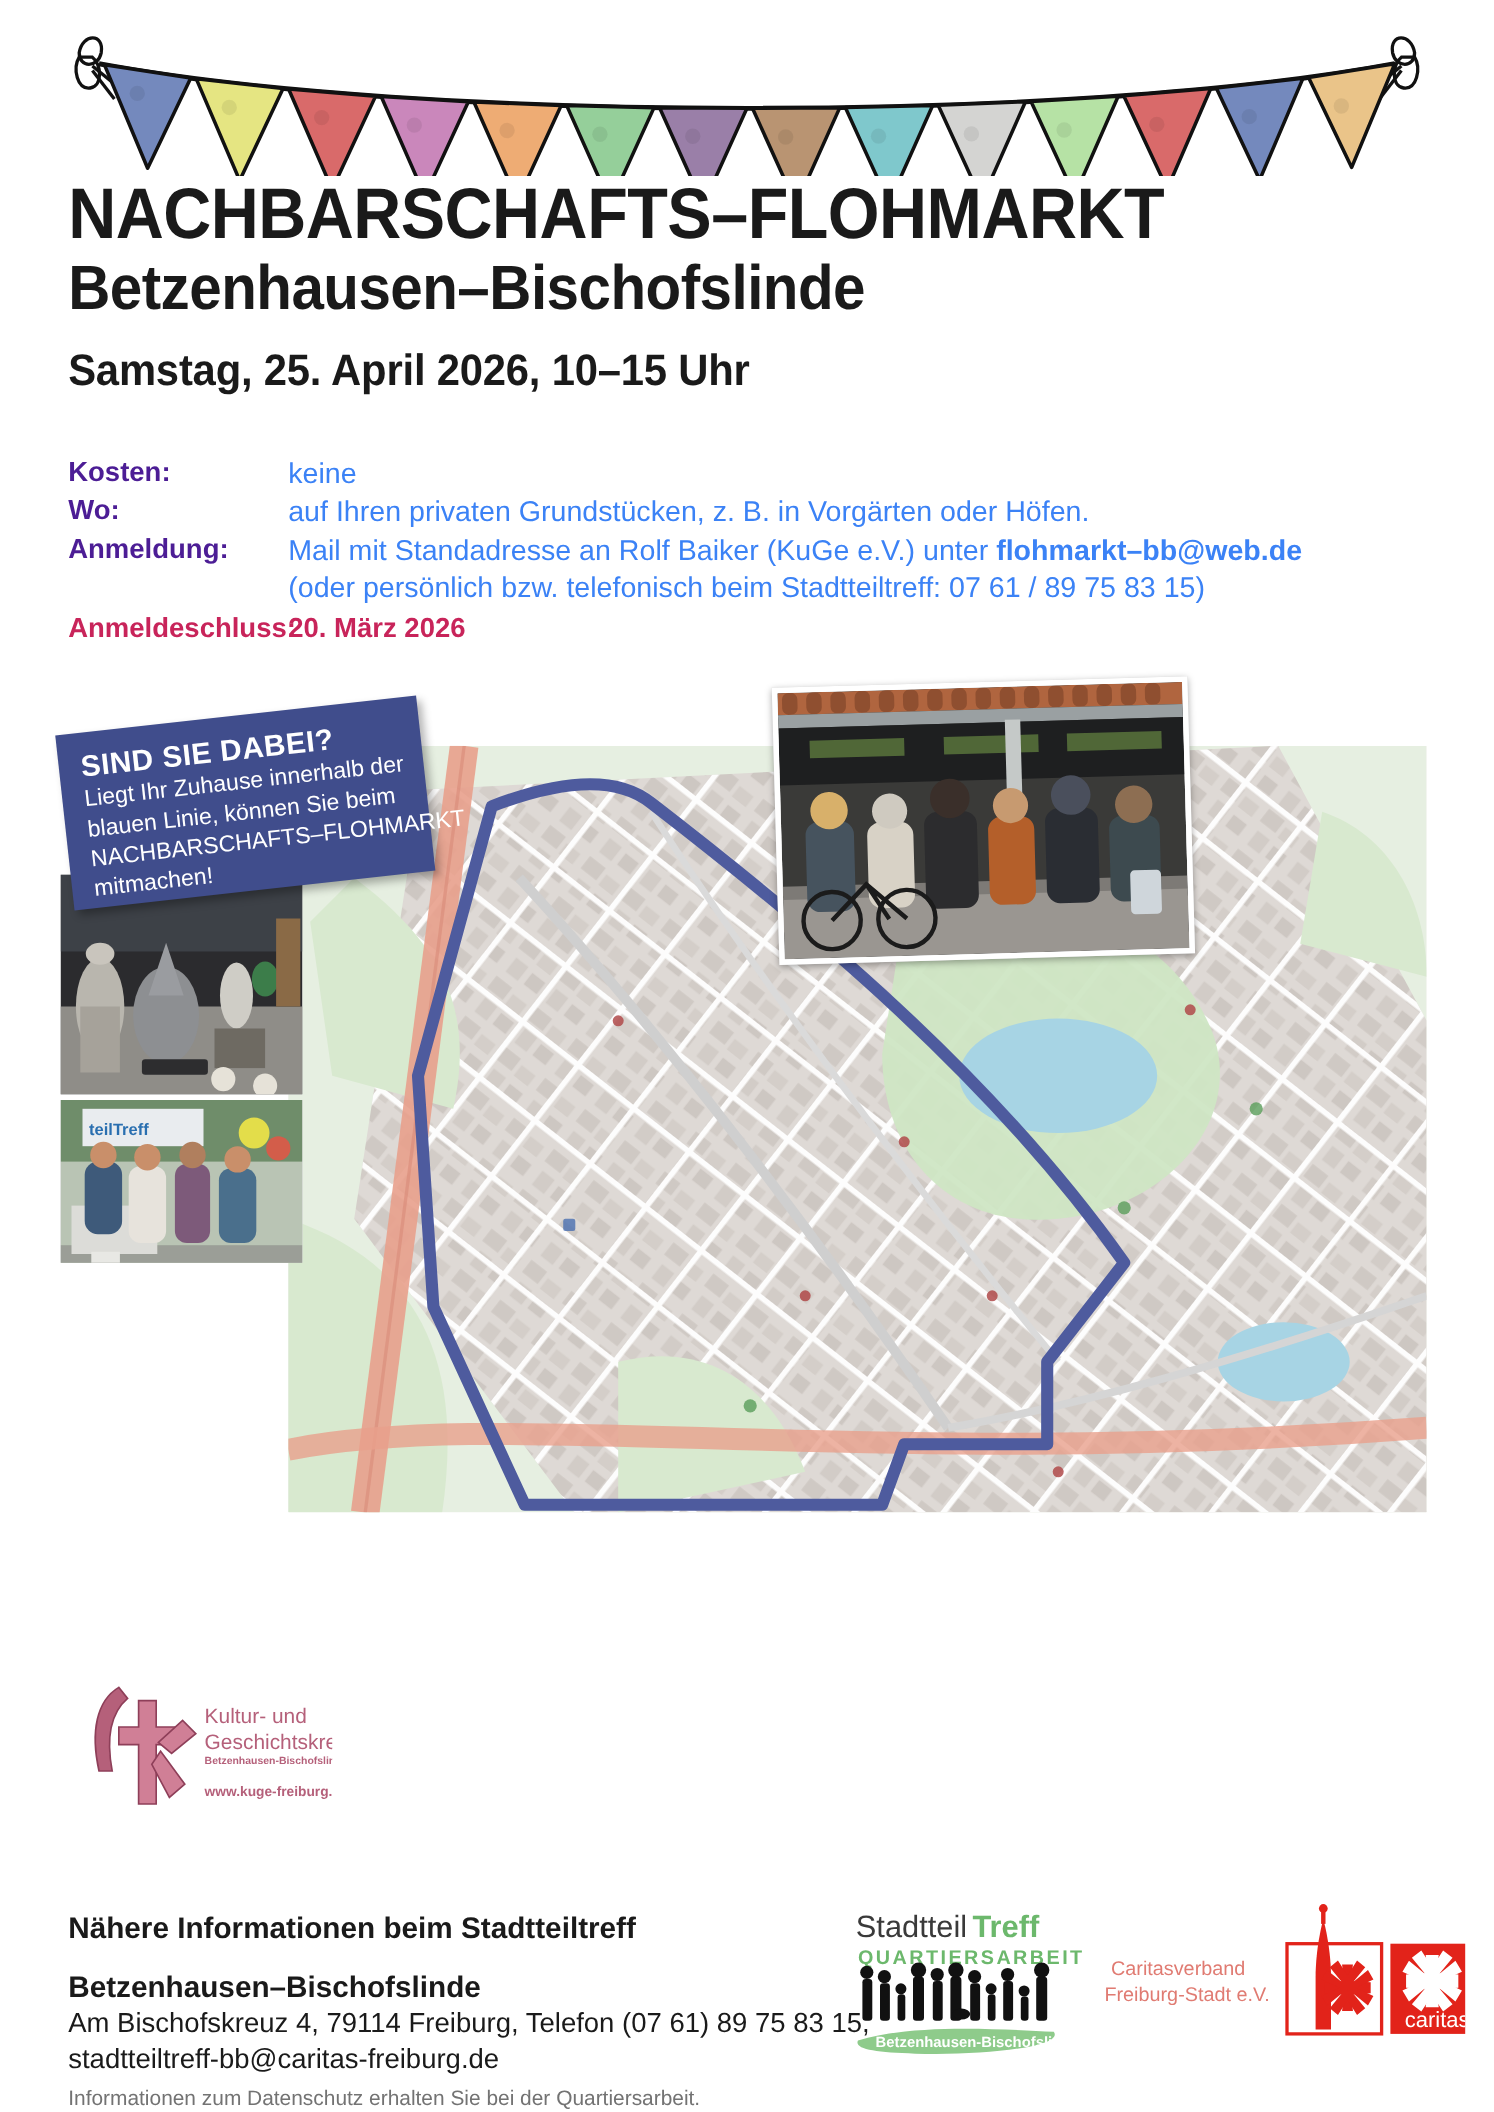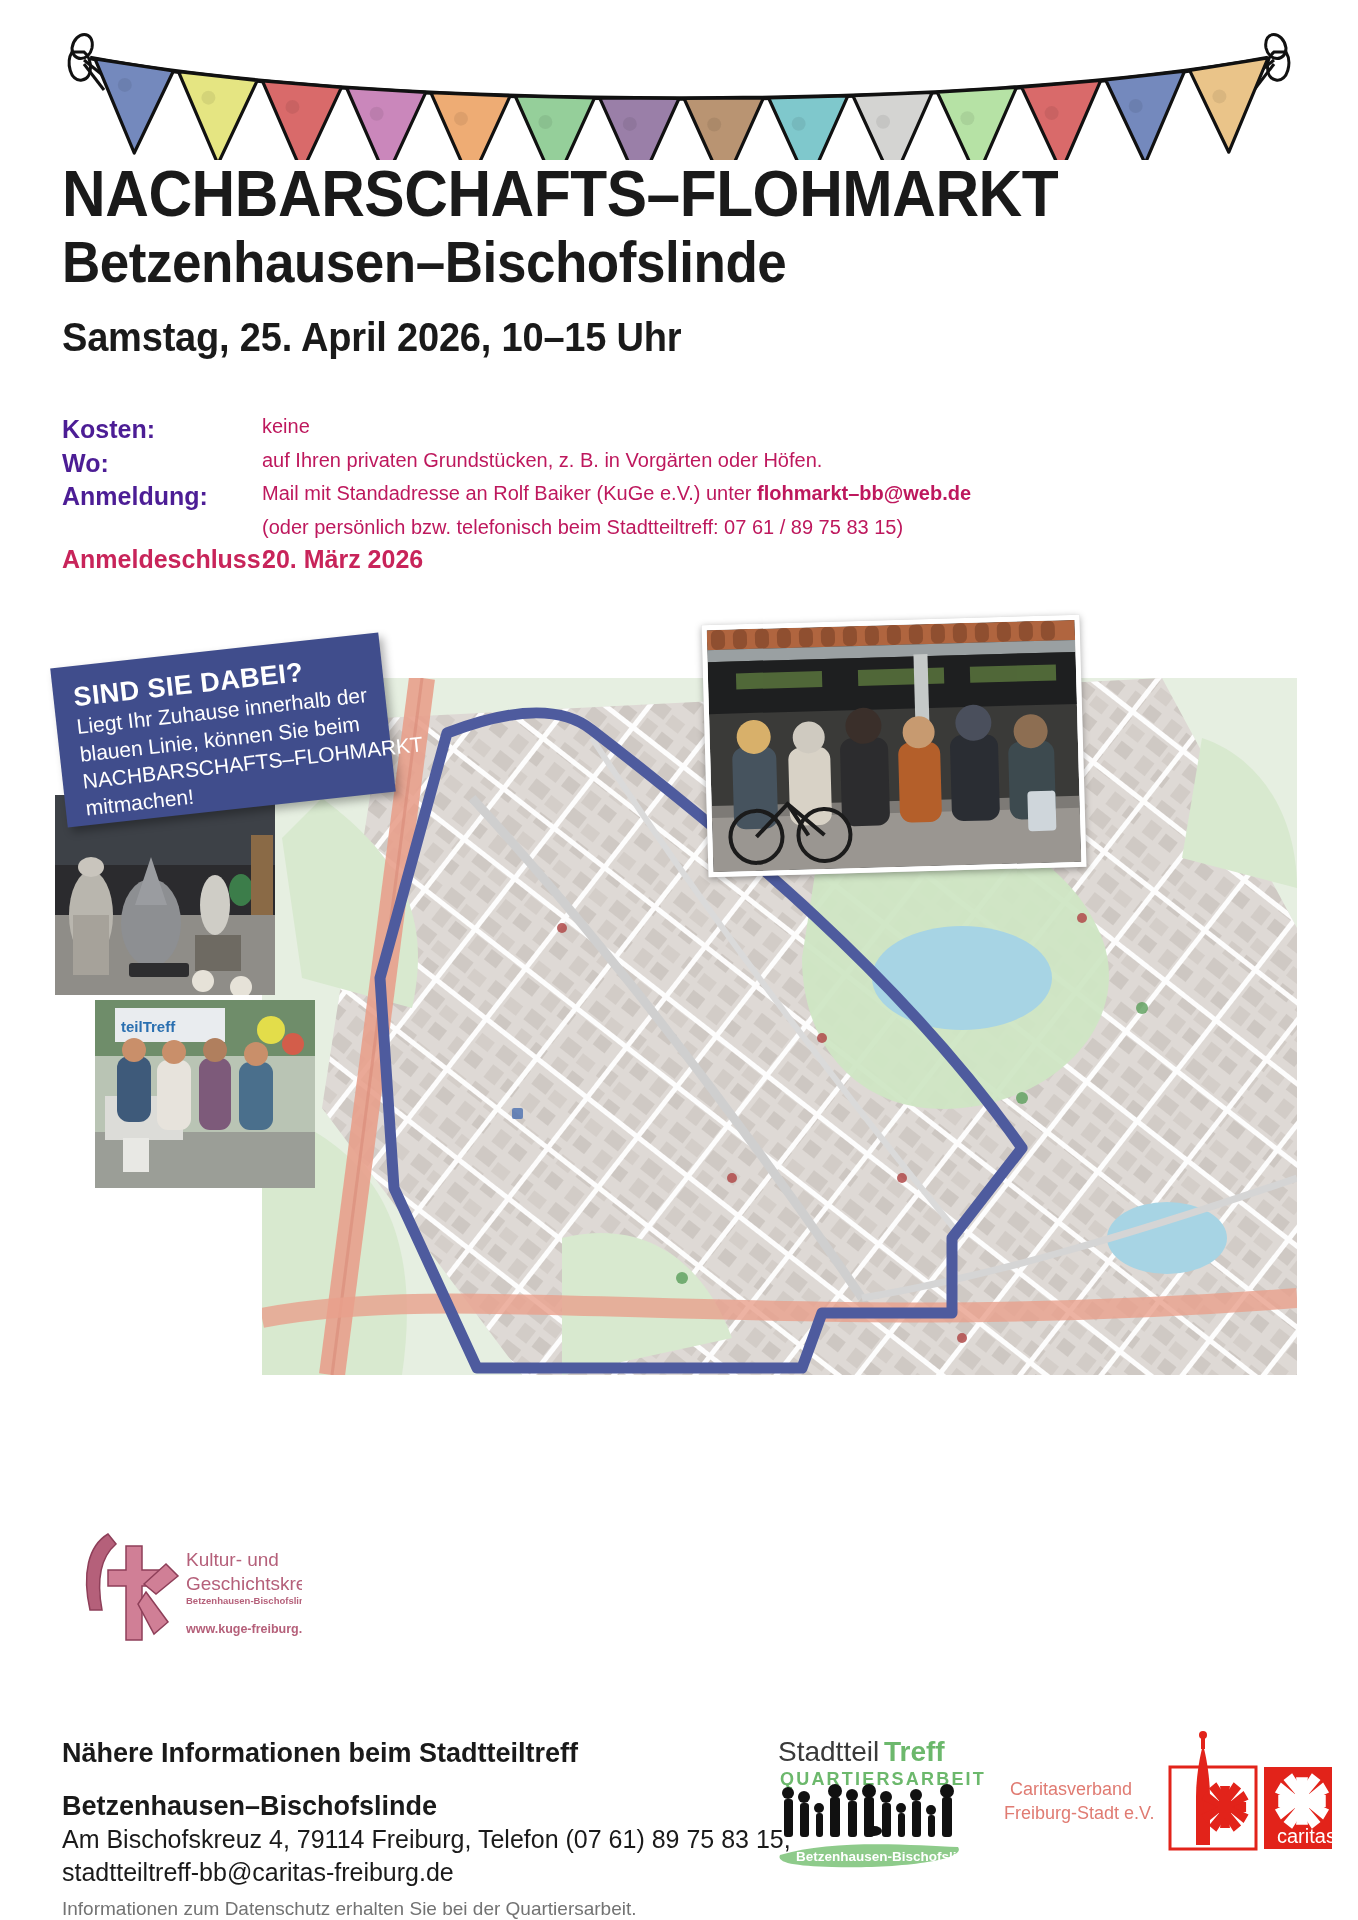--- a/index.html
+++ b/index.html
@@ -36,7 +36,7 @@
   .info-label {
     width:200px; flex:0 0 200px; font-size:25px; font-weight:700; color:#4c1d95;
   }
-  .info-val { font-size:20px; font-weight:400; color:#be185d; white-space:nowrap; }
+  .info-val { font-size:26px; font-weight:400; color:#3b82f6; white-space:nowrap; }
   .info-val b { font-weight:700; }
   .deadline-row { display:flex; align-items:flex-start; margin-top:5px; }
   .deadline-label {

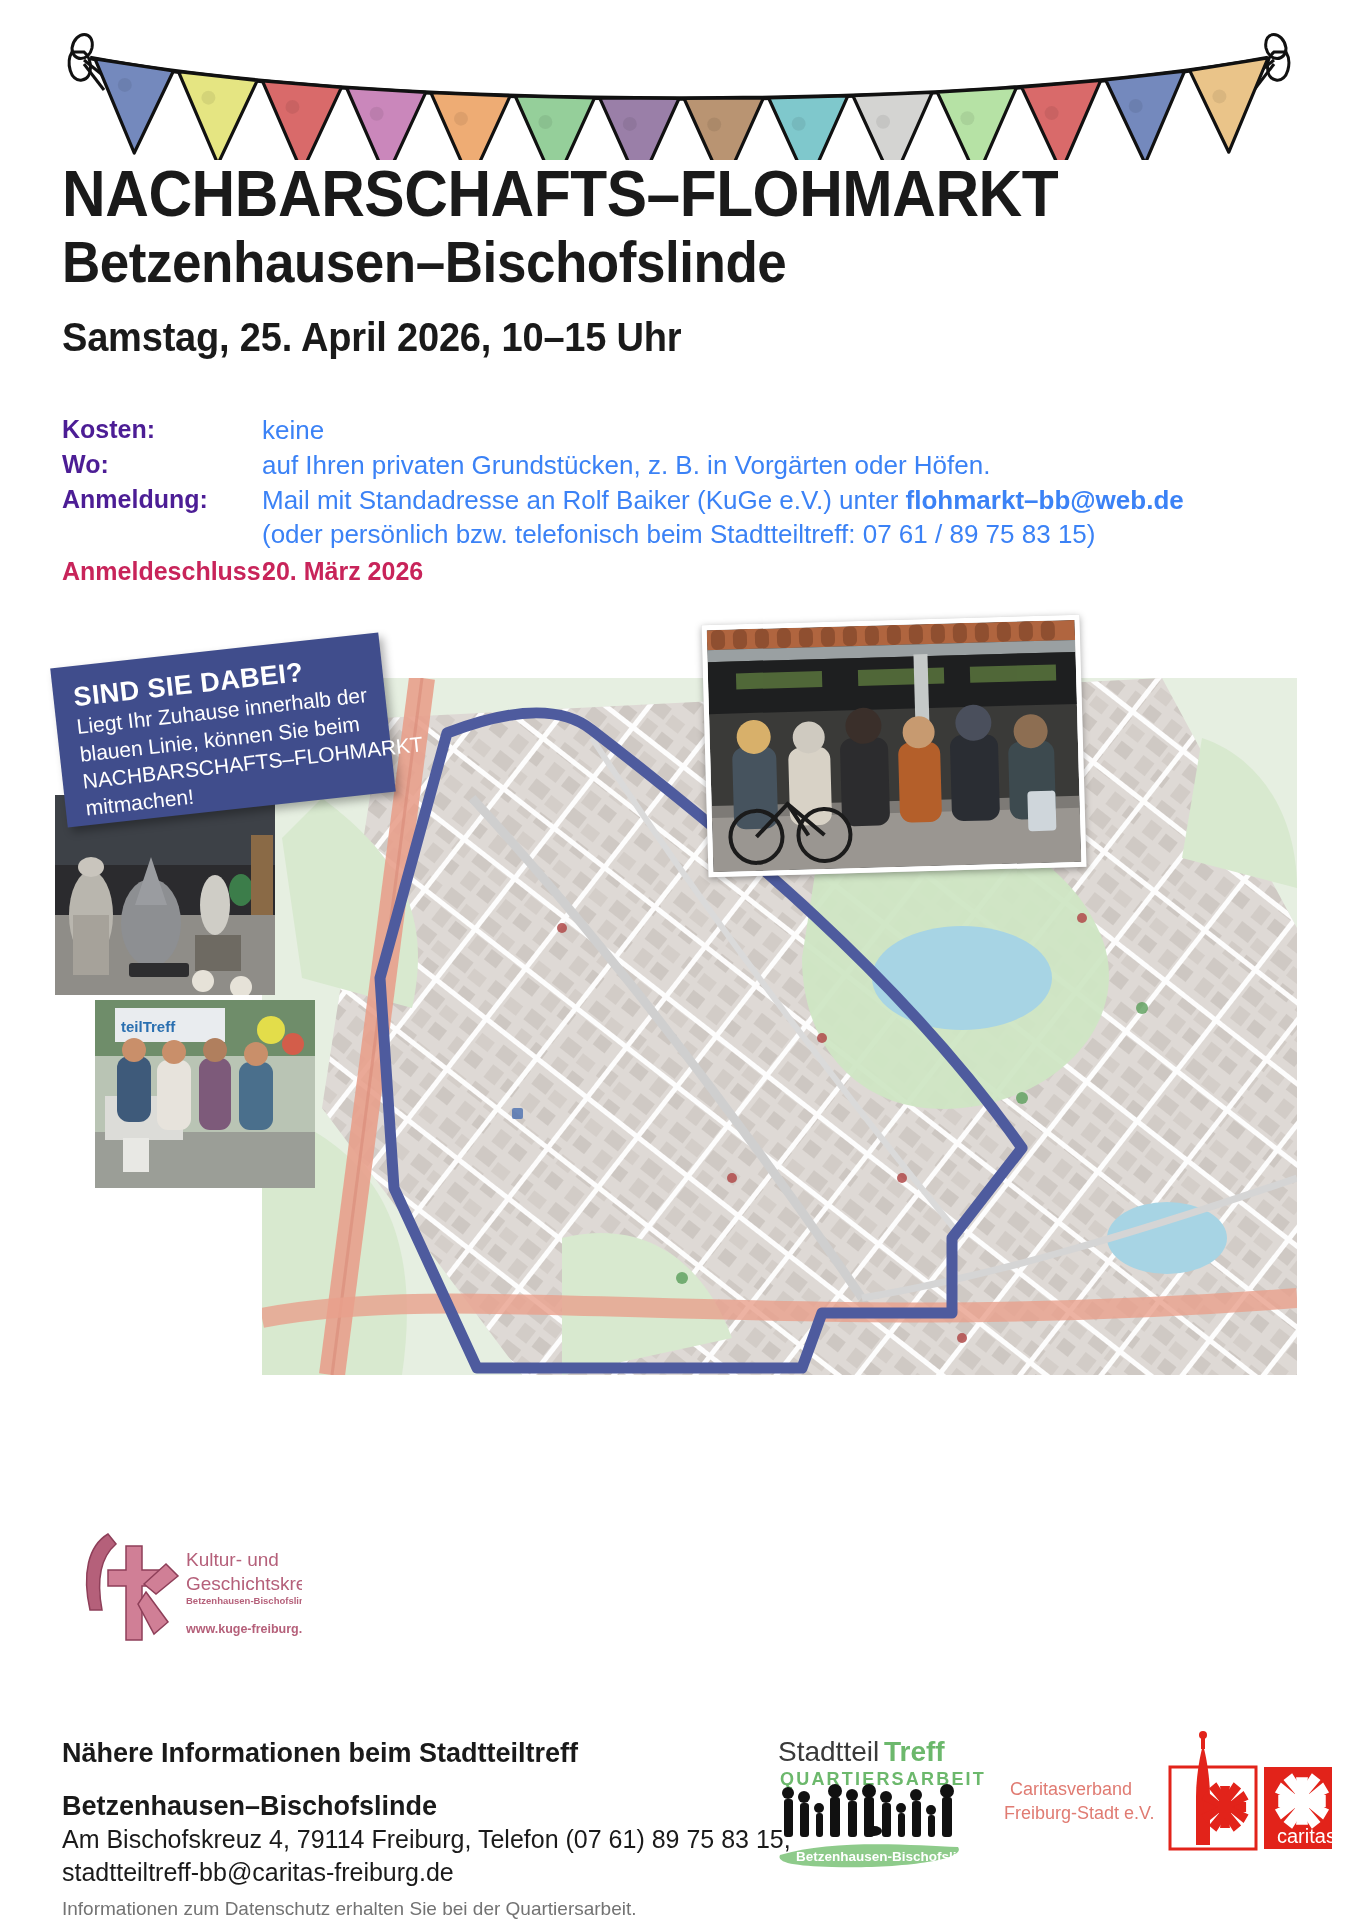--- a/index.html
+++ b/index.html
@@ -52,7 +52,7 @@
 
   .photo { position:absolute; overflow:hidden; background:#cfcfcf; }
   #photo-market  { left:55px; top:180px; width:220px; height:200px; }
-  #photo-street  { left:55px; top:385px; width:220px; height:188px;margin-left:40px; }
+  #photo-street  { left:55px; top:385px; width:220px; height:148px; }
   #photo-crowd   {
     left:705px; top:5px; width:378px; height:252px;
     transform:rotate(-1.6deg); box-shadow:0 2px 7px rgba(0,0,0,.35);

